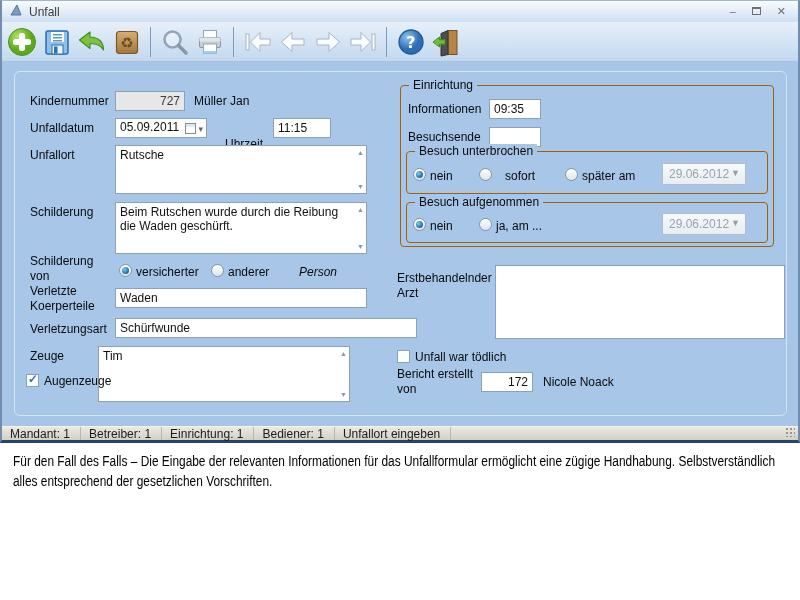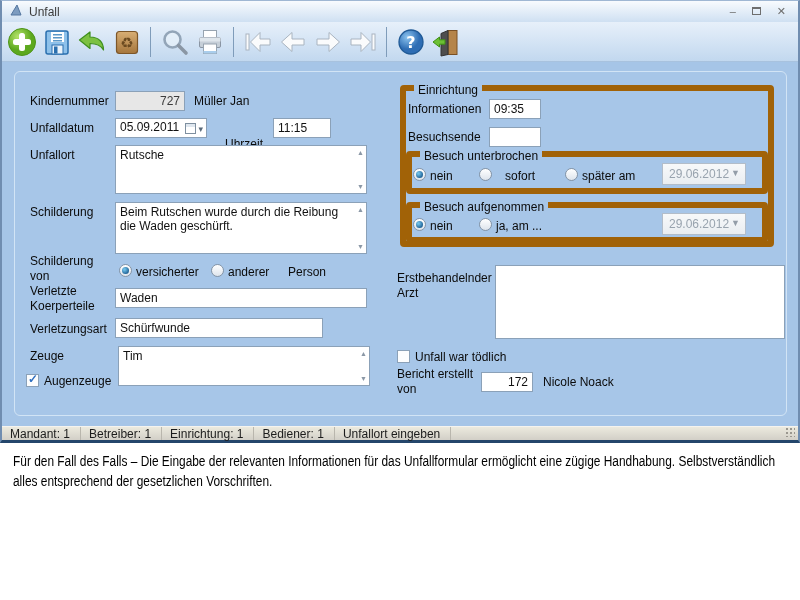--- a/index.html
+++ b/index.html
@@ -45,7 +45,7 @@
   .cb { position:absolute; width:13px; height:13px; background:#fcfdfe; border:1px solid #8ba1b8; }
   .cb.on::after { content:"✓"; position:absolute; top:-3px; left:1px; color:#2f6fc0; font-size:12px; font-weight:bold; }
 
-  .grp { position:absolute; border:6px solid #a16207; border-radius:4px; }
+  .grp { position:absolute; border:1px solid #a16207; border-radius:4px; }
   .grp-title { position:absolute; top:-8px; left:8px; background:#a7c6e8; padding:0 4px; font-size:12px; color:#0b0b0b; white-space:nowrap; }
 
   .combo { position:absolute; width:84px; height:22px; border:1px solid #b2bdc9;

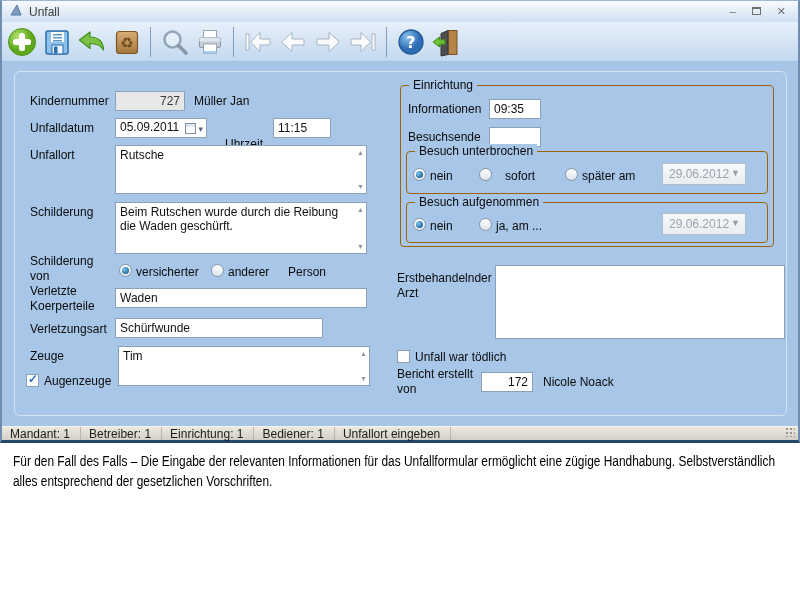--- a/index.html
+++ b/index.html
@@ -228,7 +228,7 @@
     <span class="lbl" style="left:134px; top:264px;">versicherter</span>
     <span class="radio" style="left:209px; top:263px;"></span>
     <span class="lbl" style="left:226px; top:264px;">anderer</span>
-    <span class="lbl" style="left:286px; top:264px;">Person</span>
+    <span class="lbl" style="left:297px; top:264px;font-style:italic;">Person</span>
 
     <span class="lbl" style="left:28px; top:283px; width:78px;">Verletzte Koerperteile</span>
     <input class="tb" style="left: 113px; top: 287px; width: 252px; height: 20px;" value="Waden">

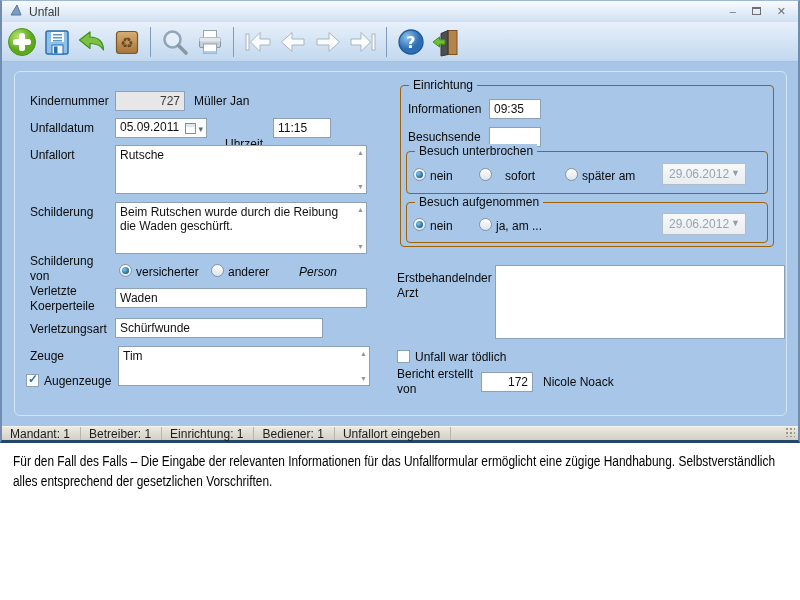--- a/index.html
+++ b/index.html
@@ -234,7 +234,7 @@
     <input class="tb" style="left: 113px; top: 287px; width: 252px; height: 20px;" value="Waden">
 
     <span class="lbl" style="left:28px; top:321px;">Verletzungsart</span>
-    <input class="tb" style="left: 113px; top: 317px; width: 208px; height: 20px;" value="Schürfwunde">
+    <input class="tb" style="left: 113px; top: 317px; width: 302px; height: 20px;" value="Schürfwunde">
 
     <span class="lbl" style="left:28px; top:348px;">Zeuge</span>
     <div class="ta-wrap" style="left:116px; top:345px; width:252px; height:40px;">

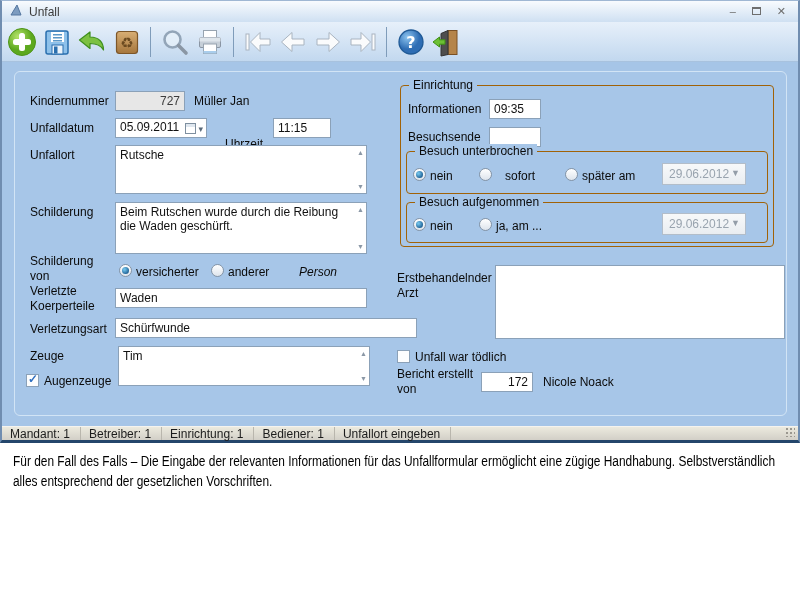--- a/index.html
+++ b/index.html
@@ -237,7 +237,7 @@
     <input class="tb" style="left: 113px; top: 317px; width: 302px; height: 20px;" value="Schürfwunde">
 
     <span class="lbl" style="left:28px; top:348px;">Zeuge</span>
-    <div class="ta-wrap" style="left:116px; top:345px; width:252px; height:40px;">
+    <div class="ta-wrap" style="left:96px; top:345px; width:252px; height:56px;">
       <textarea style="">Tim</textarea>
       <span class="scroll-up">▲</span>
       <span class="scroll-dn">▼</span>

